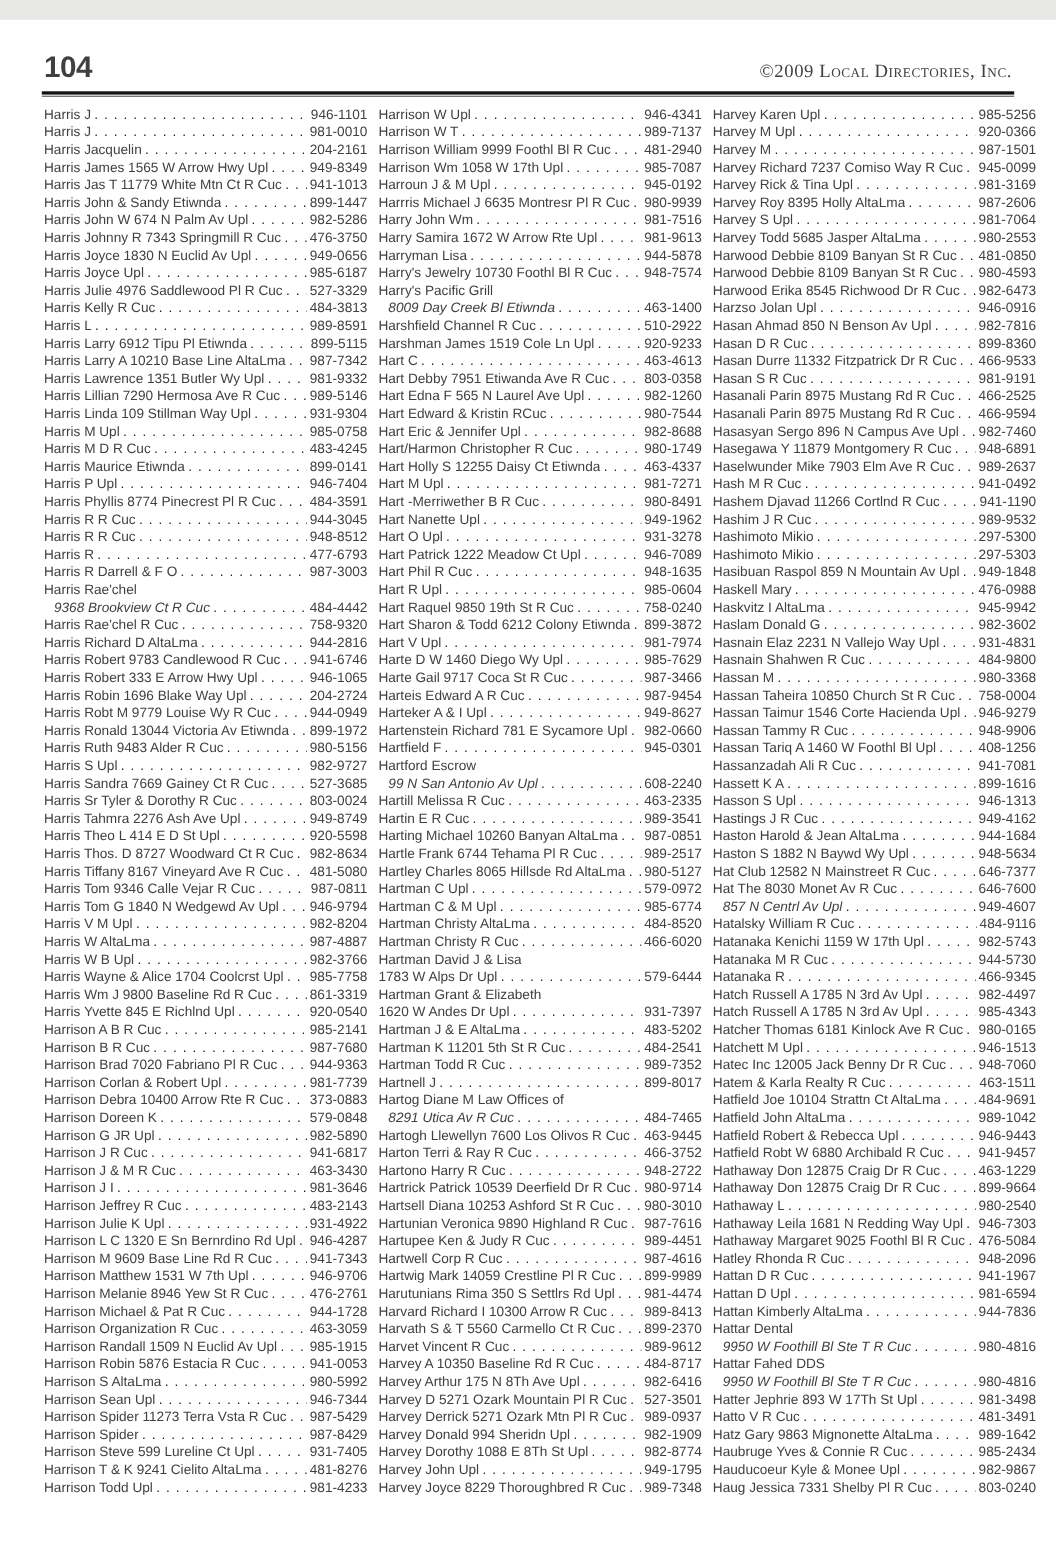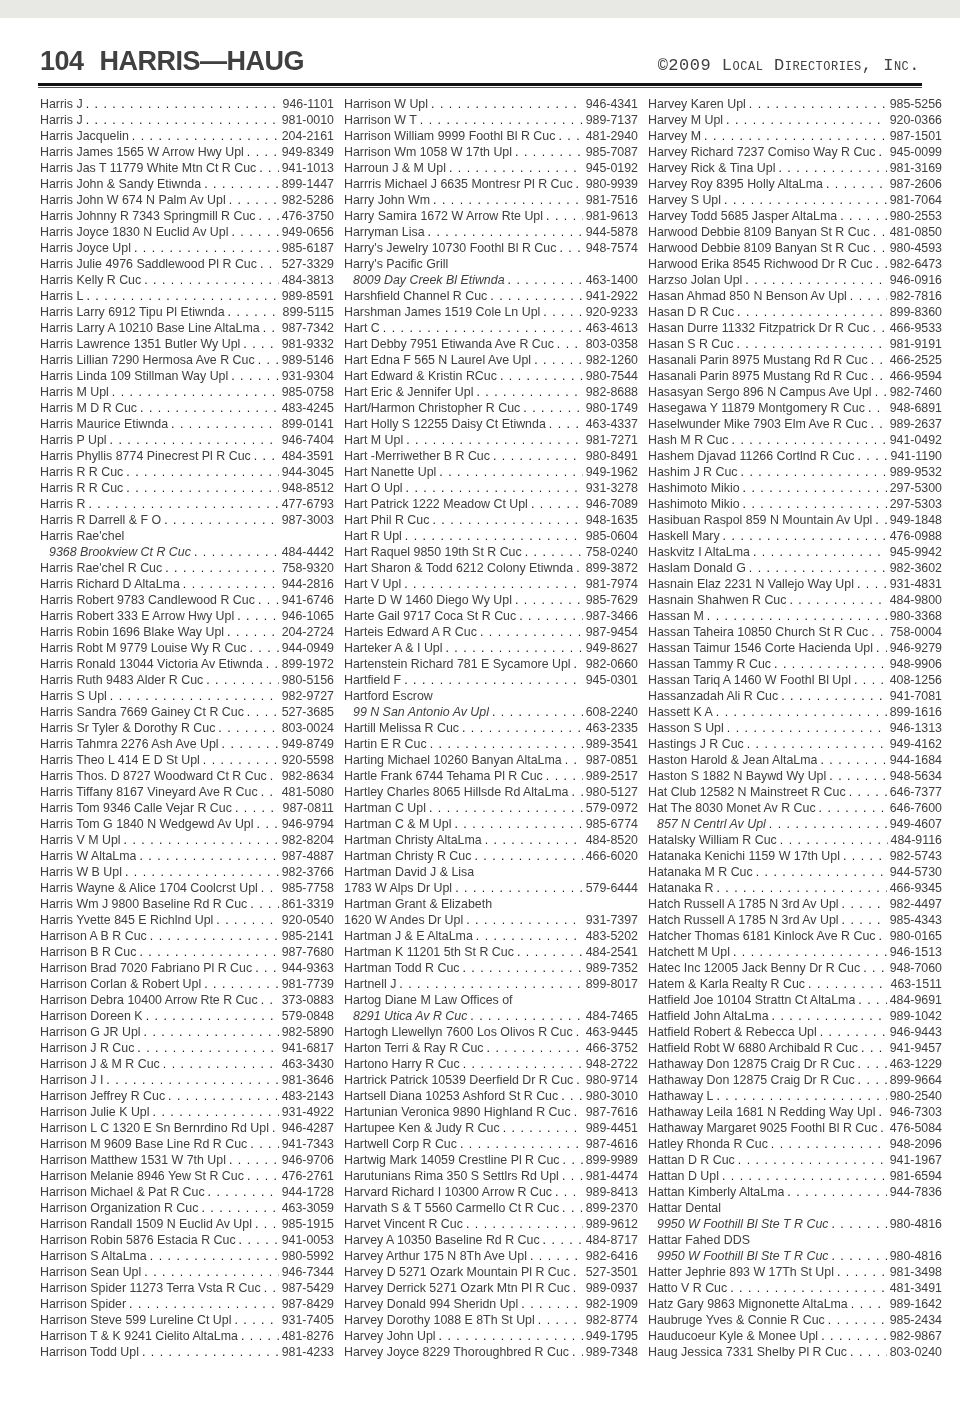--- a/index.html
+++ b/index.html
@@ -83,7 +83,6 @@
   <div class="header">
     <div class="header-left">
       <span class="page-number">104</span>
-      <span class="section-range">HARRIS—HAUG</span>
     </div>
     <span class="copyright">©2009 Local Directories, Inc.</span>
   </div>

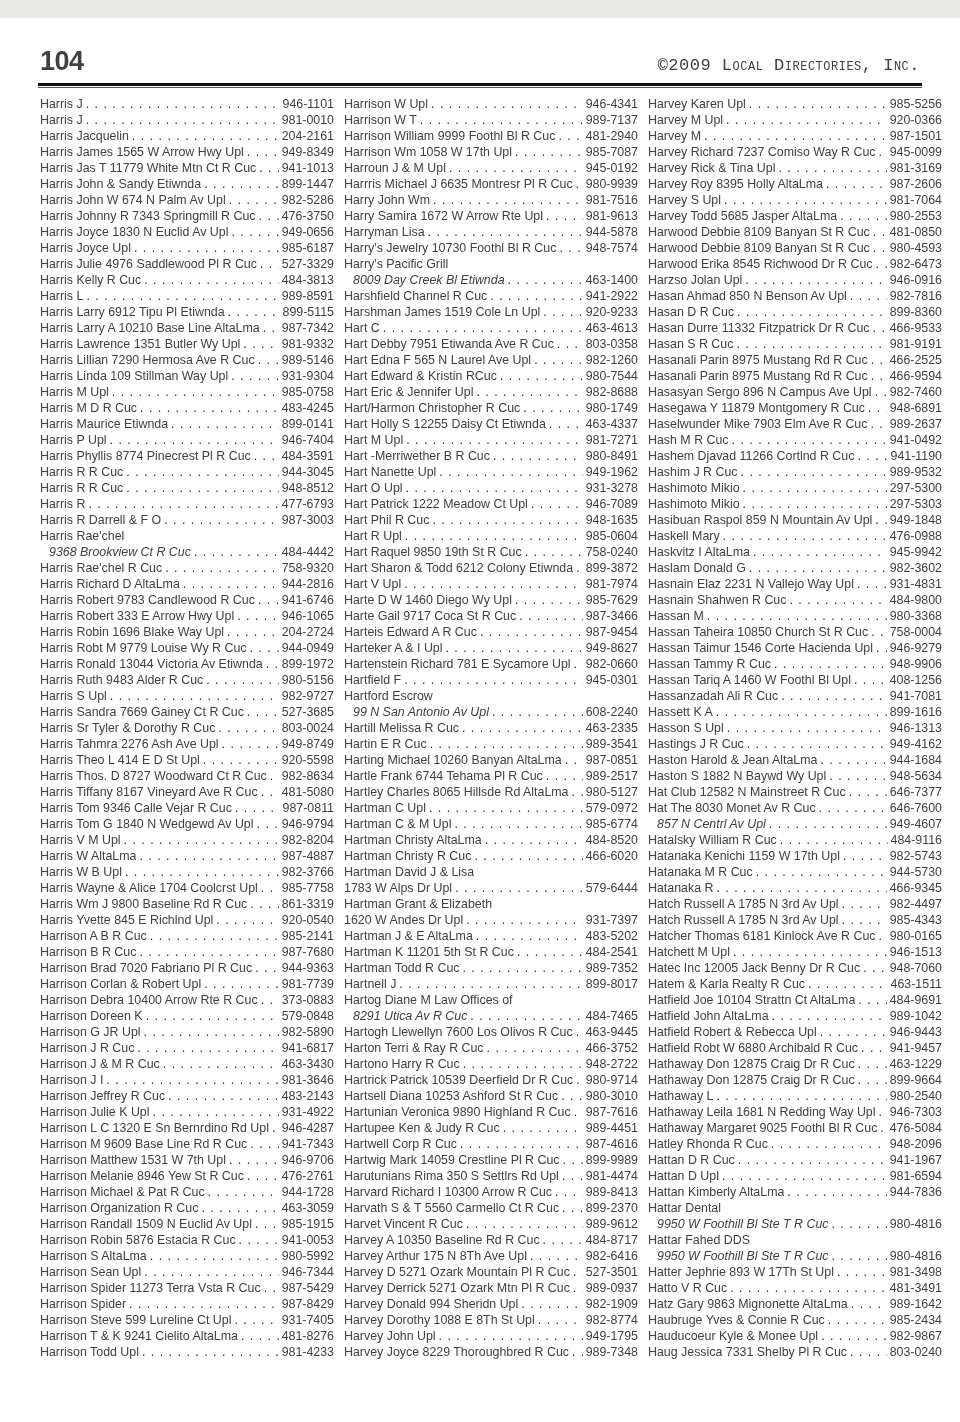--- a/index.html
+++ b/index.html
@@ -27,7 +27,7 @@
     font-size:27px;font-weight:bold;letter-spacing:-0.5px;
   }
   .copyright{
-    font-family:Liberation Mono, monospace;
+    font-family:Liberation Serif, serif;
     font-variant:small-caps;
     font-size:17px;
     letter-spacing:0.5px;

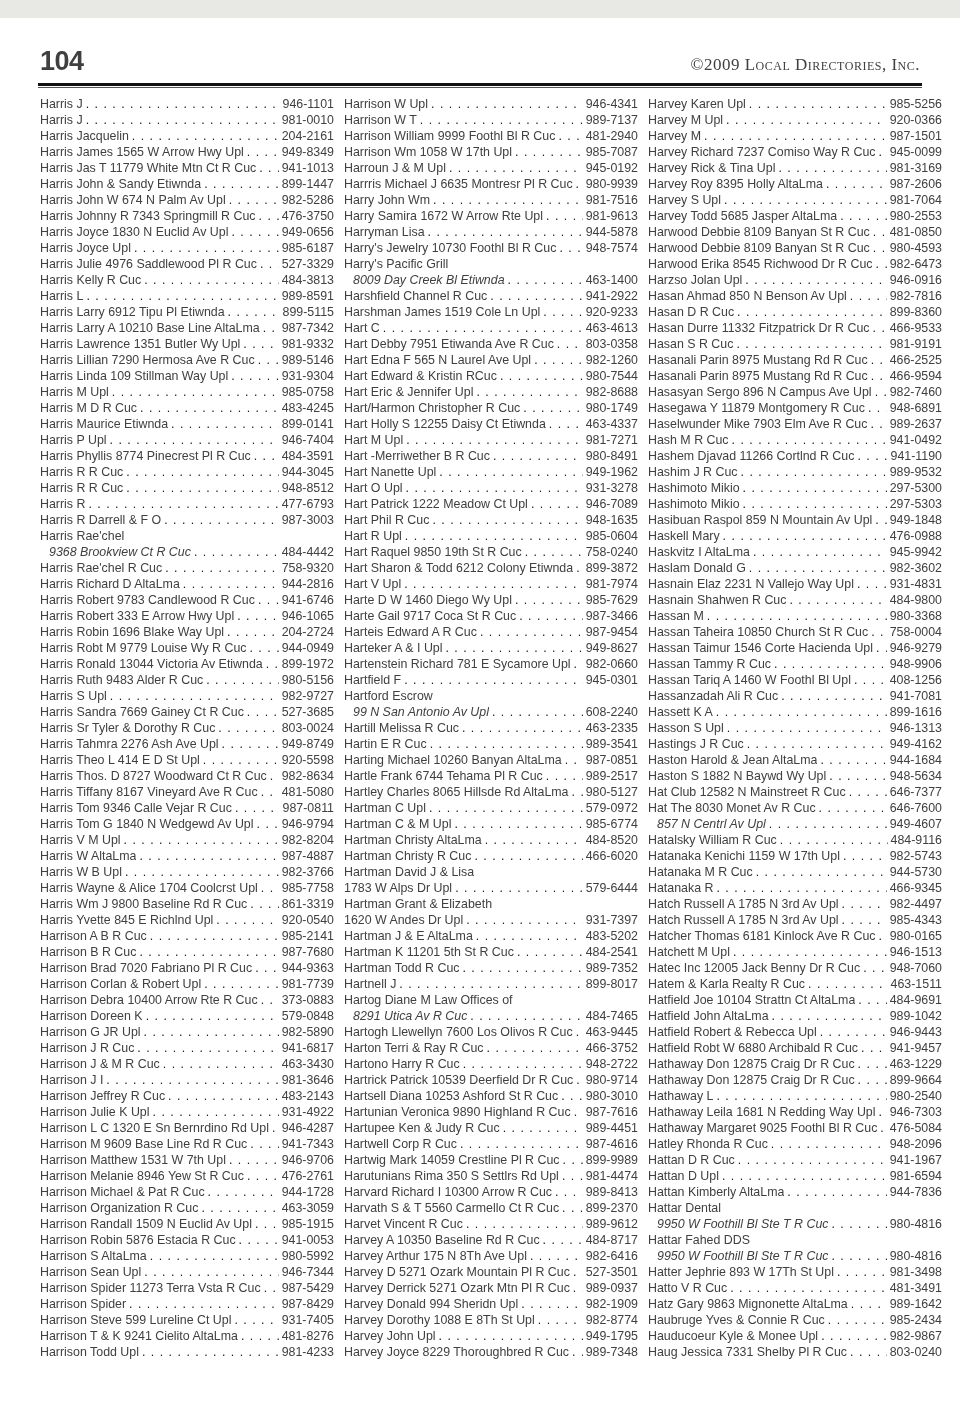--- a/index.html
+++ b/index.html
@@ -545,7 +545,7 @@
         <div class="row">
           <span class="name">Harshfield Channel R Cuc</span>
           <span class="leader"></span>
-          <span class="phone">941-2922</span>
+          <span class="phone">510-2922</span>
         </div>
         <div class="row">
           <span class="name">Harshman James 1519 Cole Ln Upl</span>

